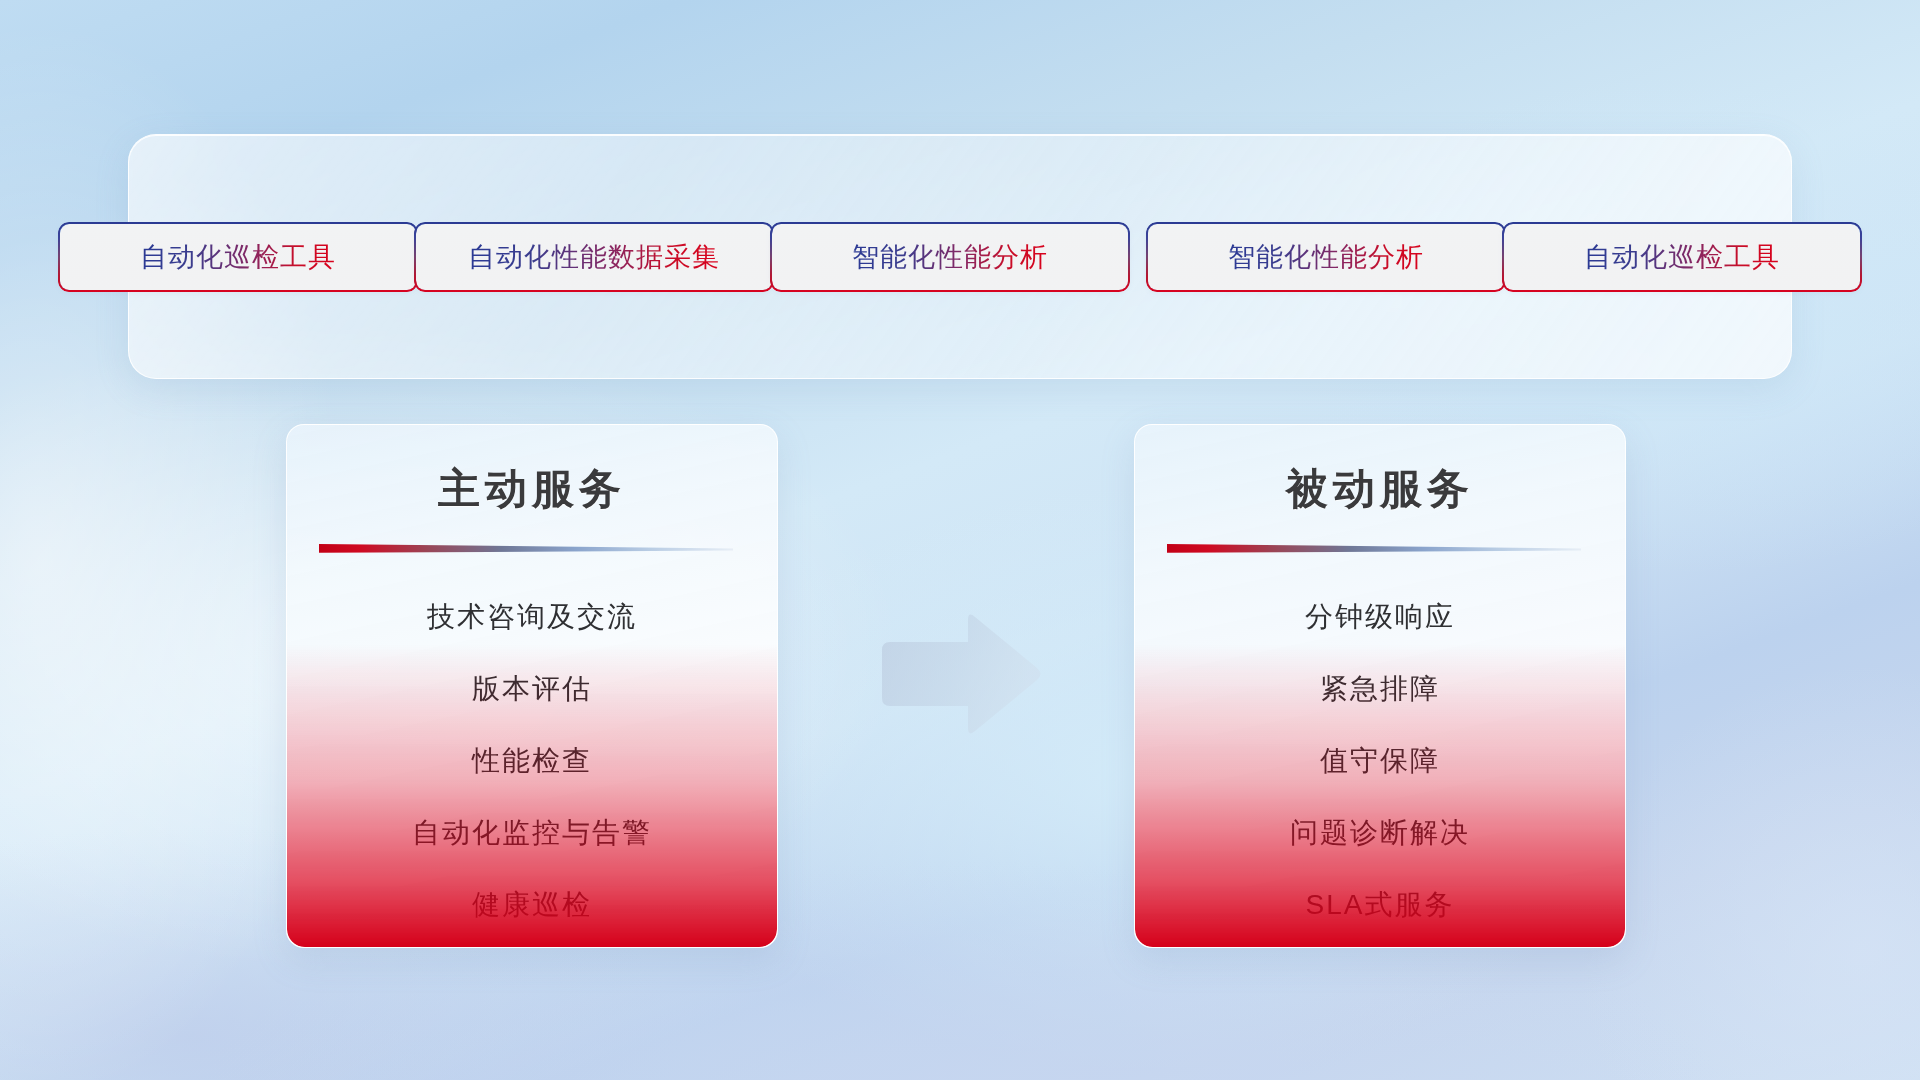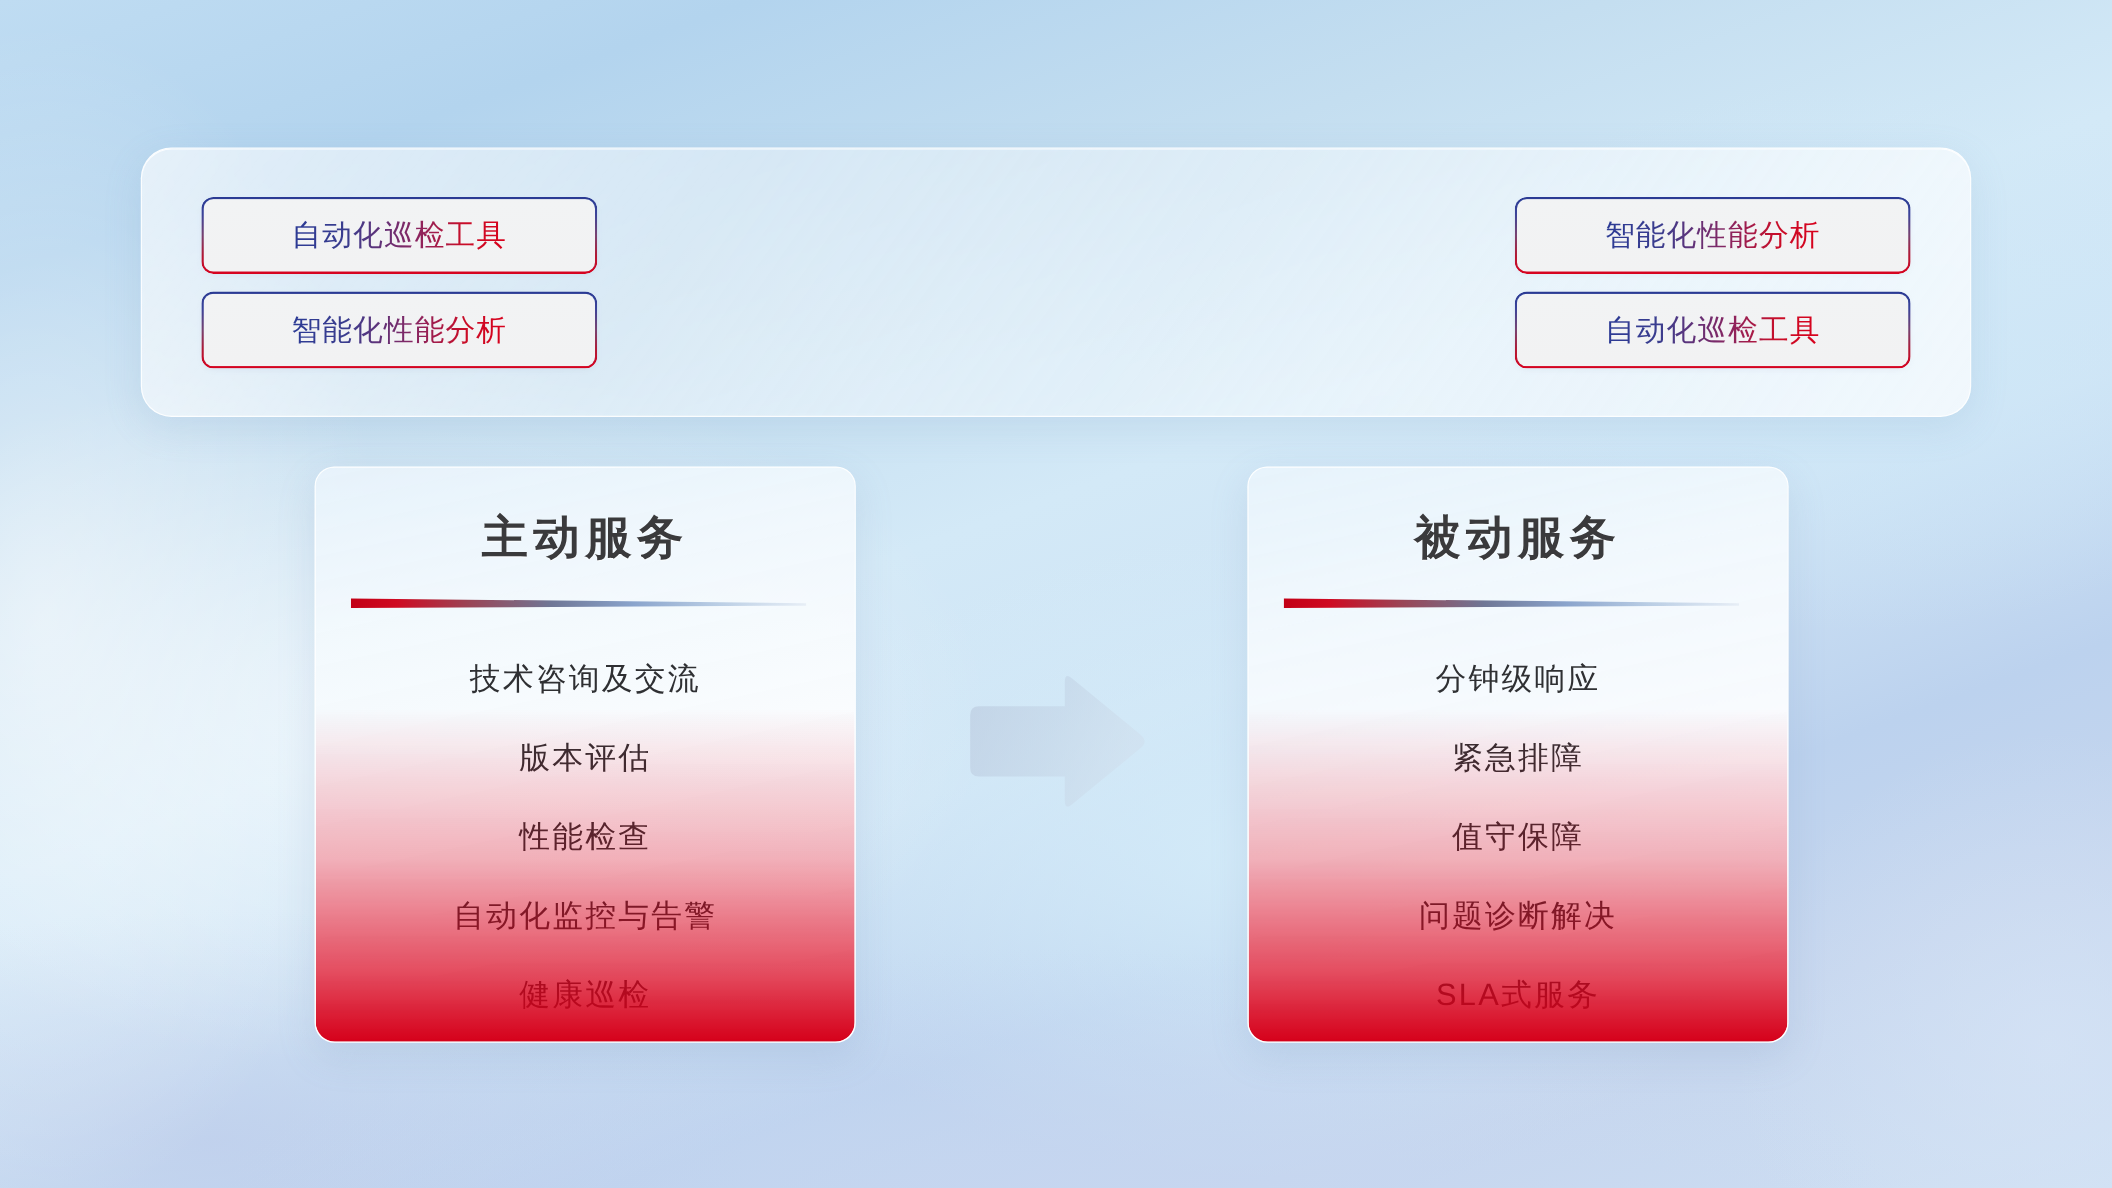--- a/index.html
+++ b/index.html
@@ -63,7 +63,7 @@
       inset 0 1px 0 rgba(255,255,255,0.9);
     backdrop-filter: blur(2px);
     display: flex;
-    flex-direction: column;
+    flex-direction: row;
     justify-content: center;
     align-items: center;
     gap: 20px;

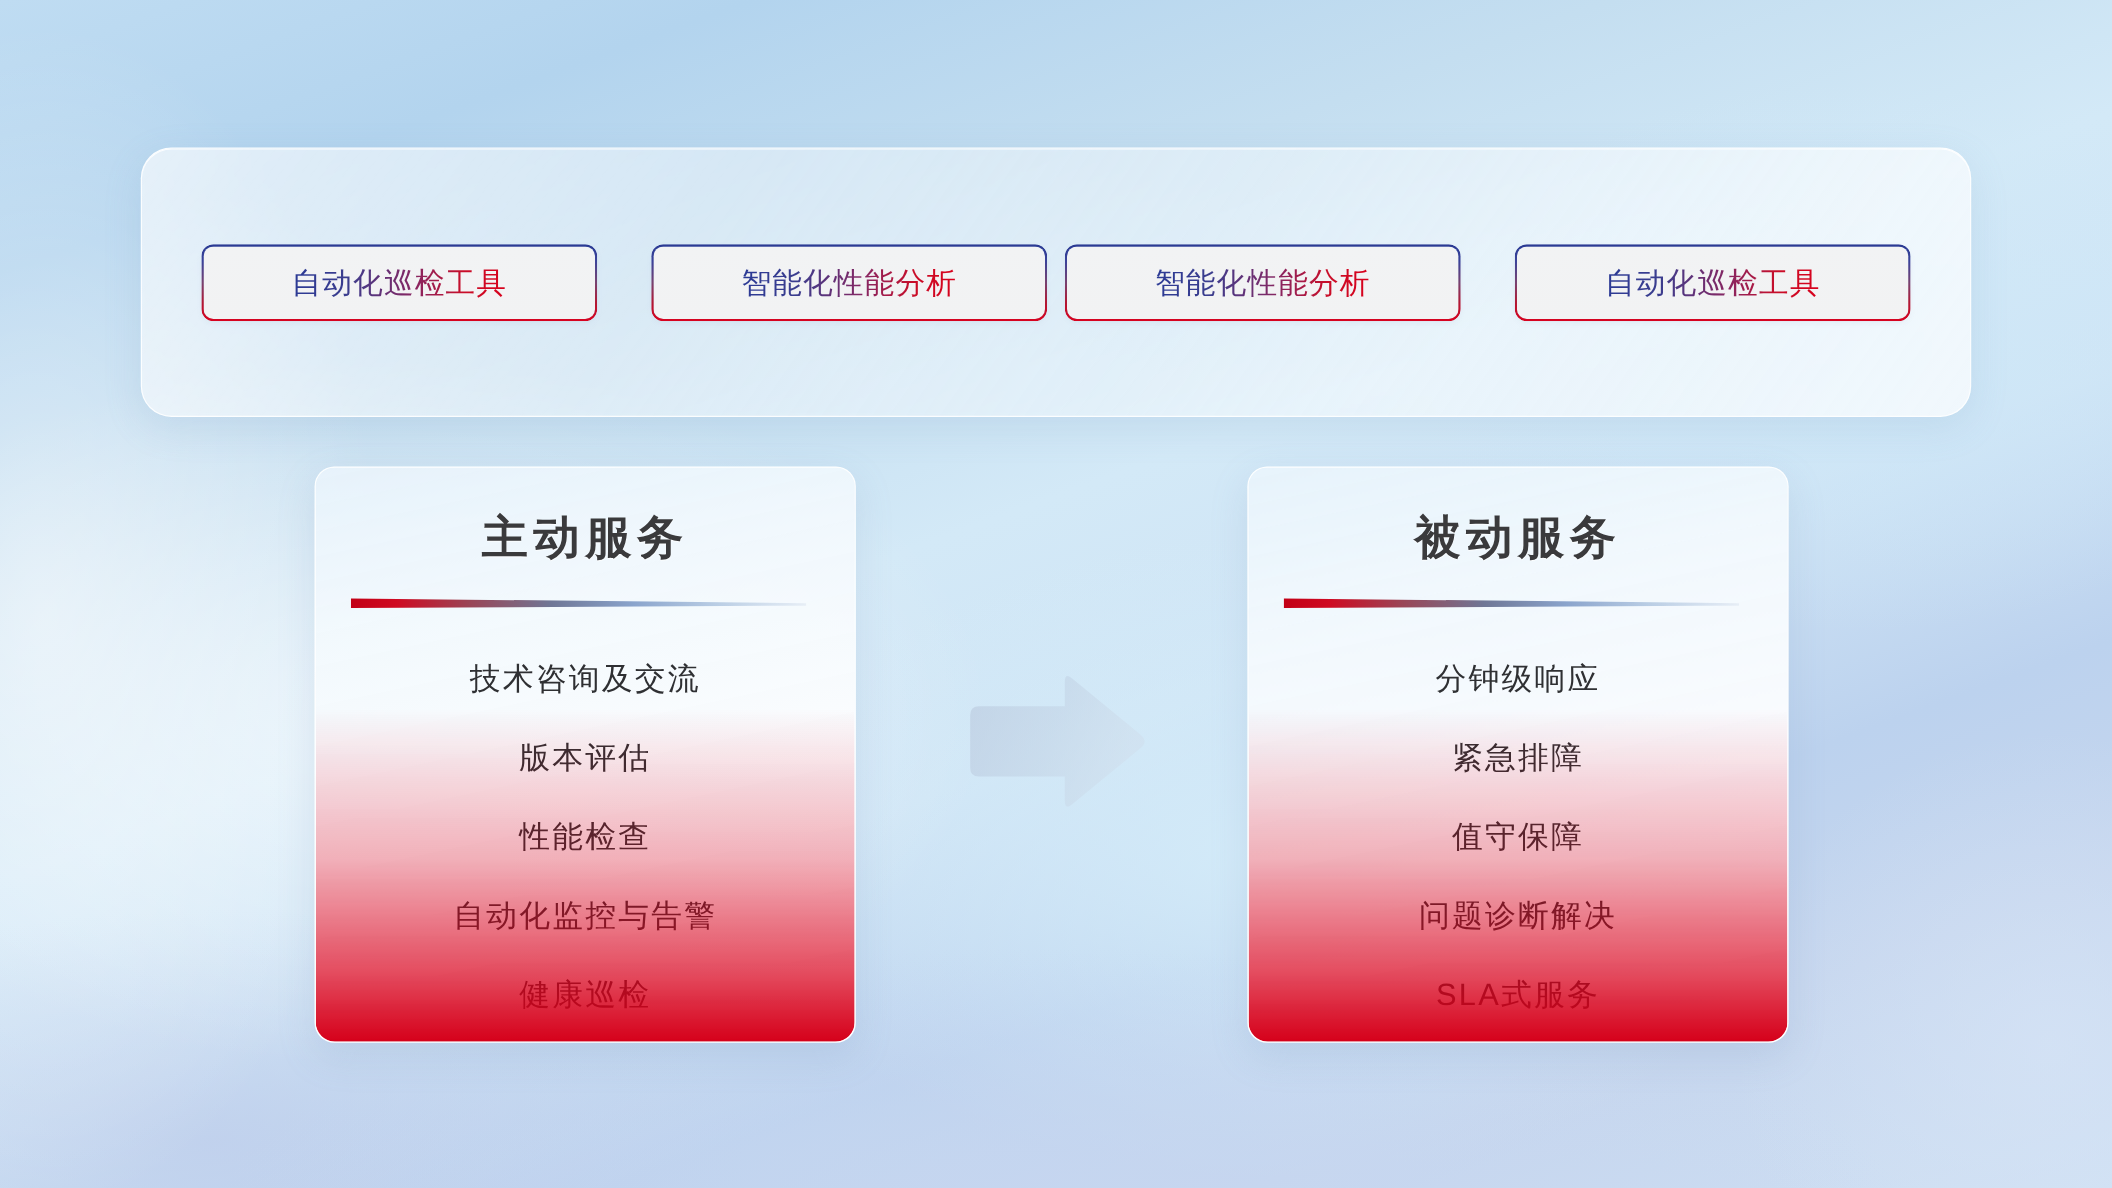--- a/index.html
+++ b/index.html
@@ -208,6 +208,9 @@
   <div class="pill-row">
     <div class="pill">
       <span class="pill-label">自动化巡检工具</span>
+    </div>
+    <div class="pill">
+      <span class="pill-label">自动化性能数据采集</span>
     </div>
     <div class="pill">
       <span class="pill-label">智能化性能分析</span>

